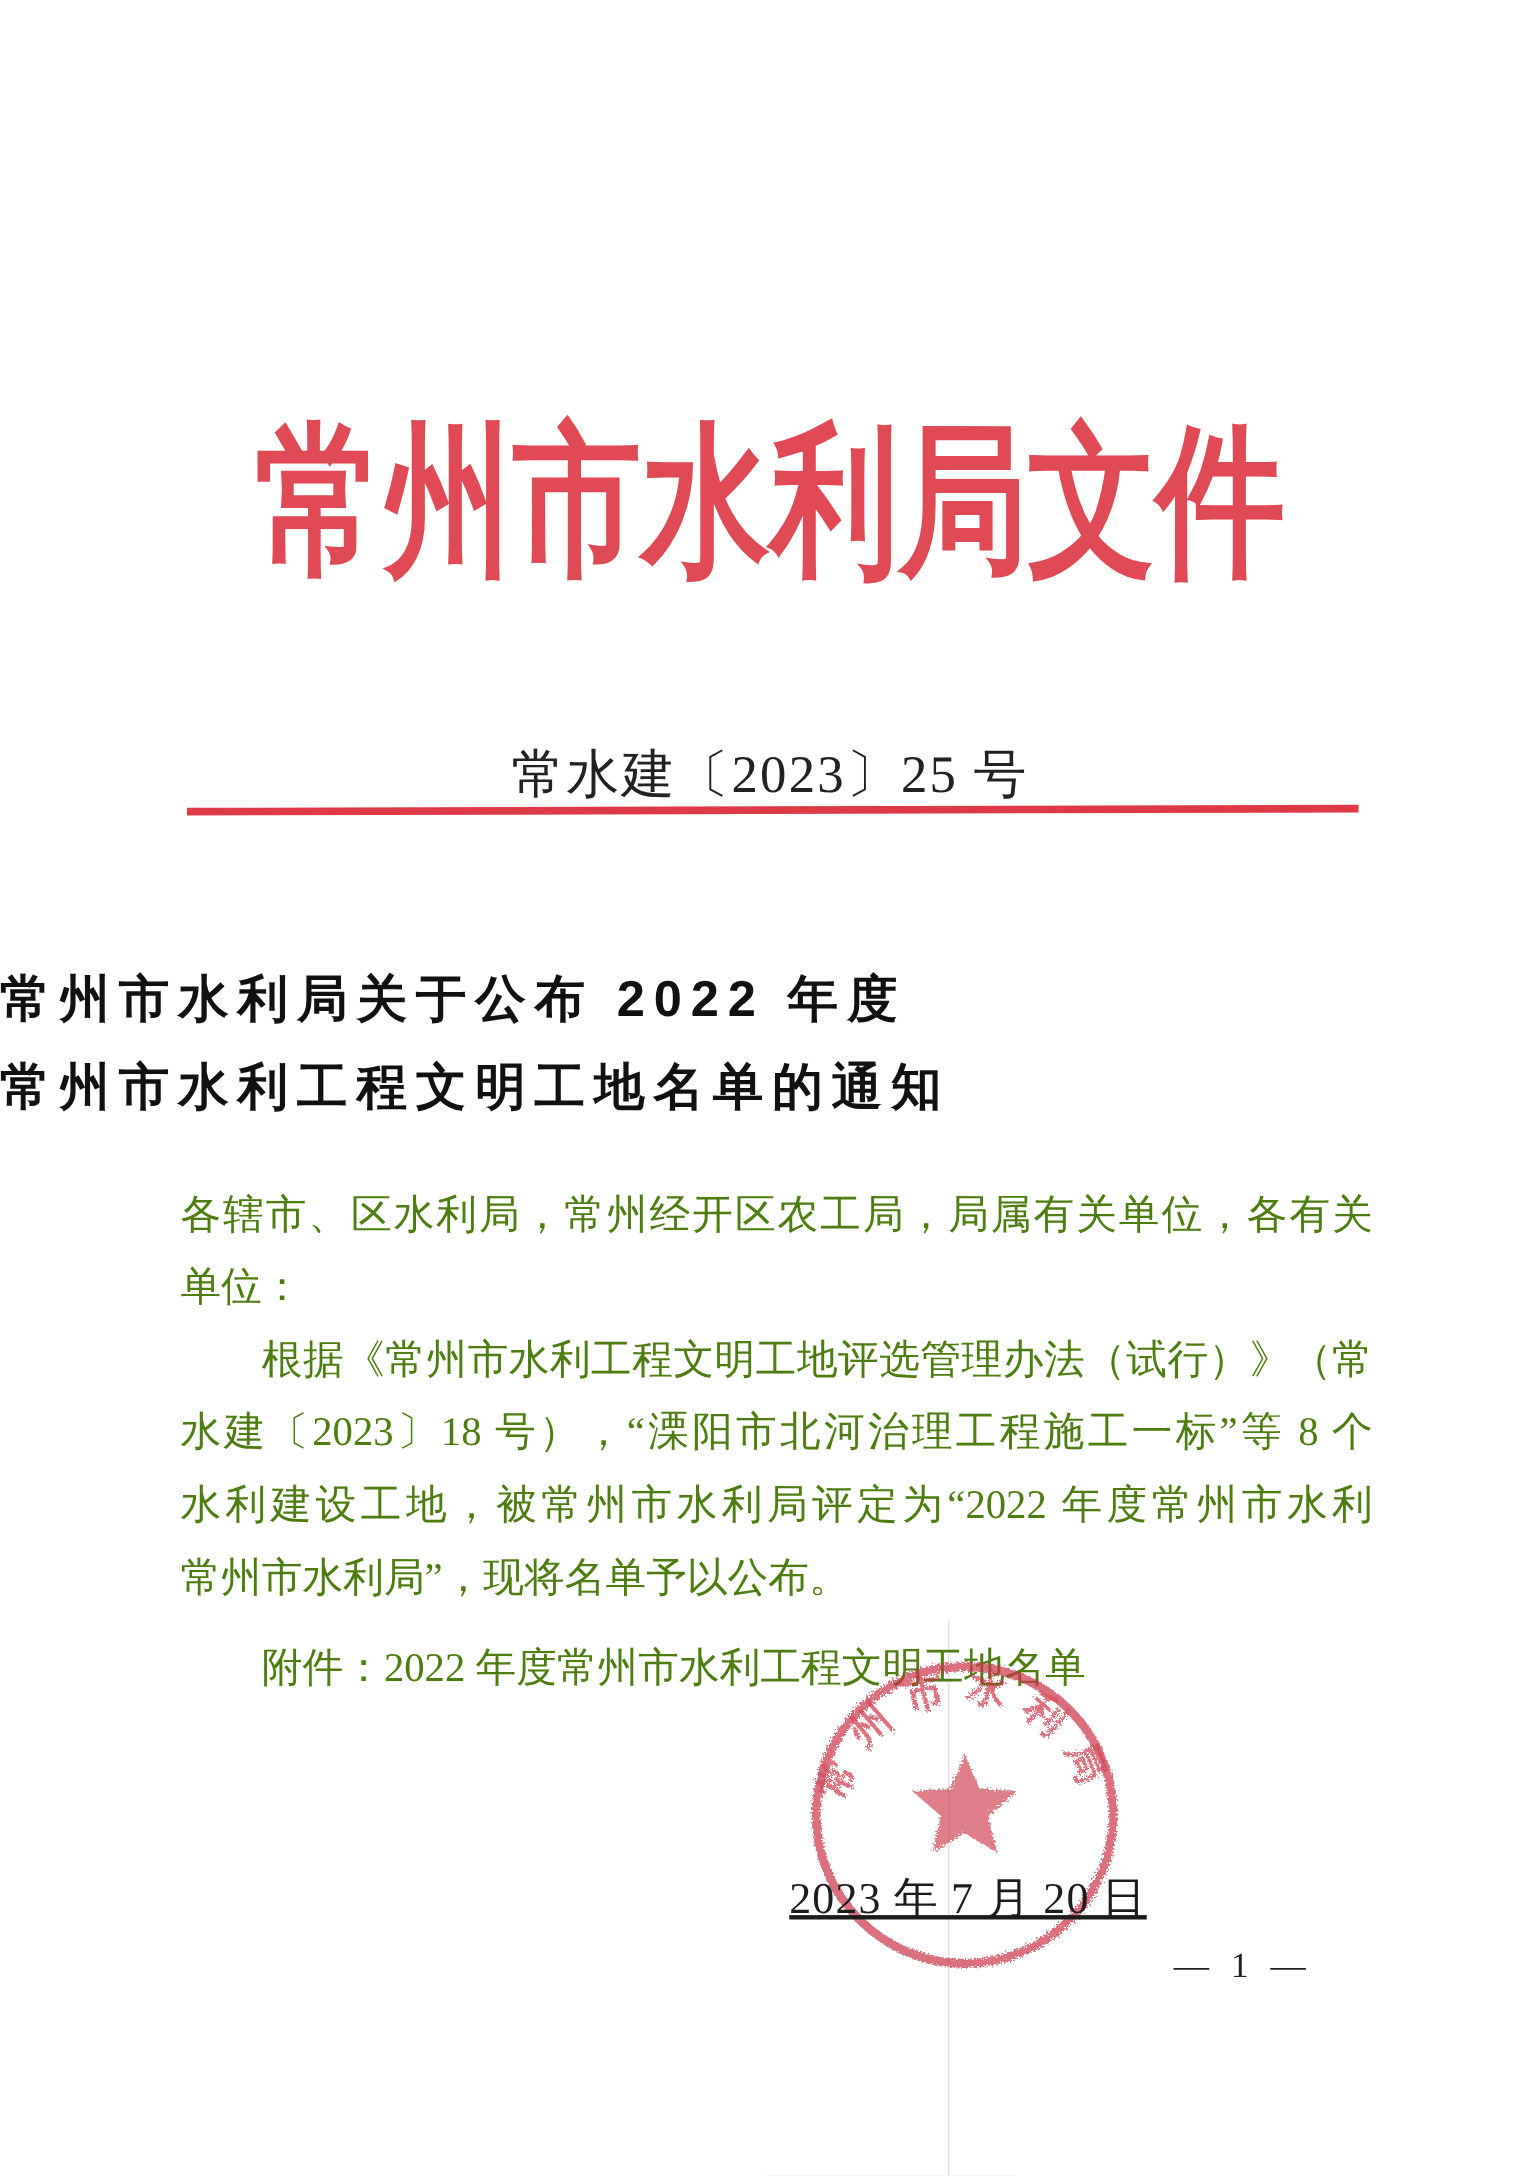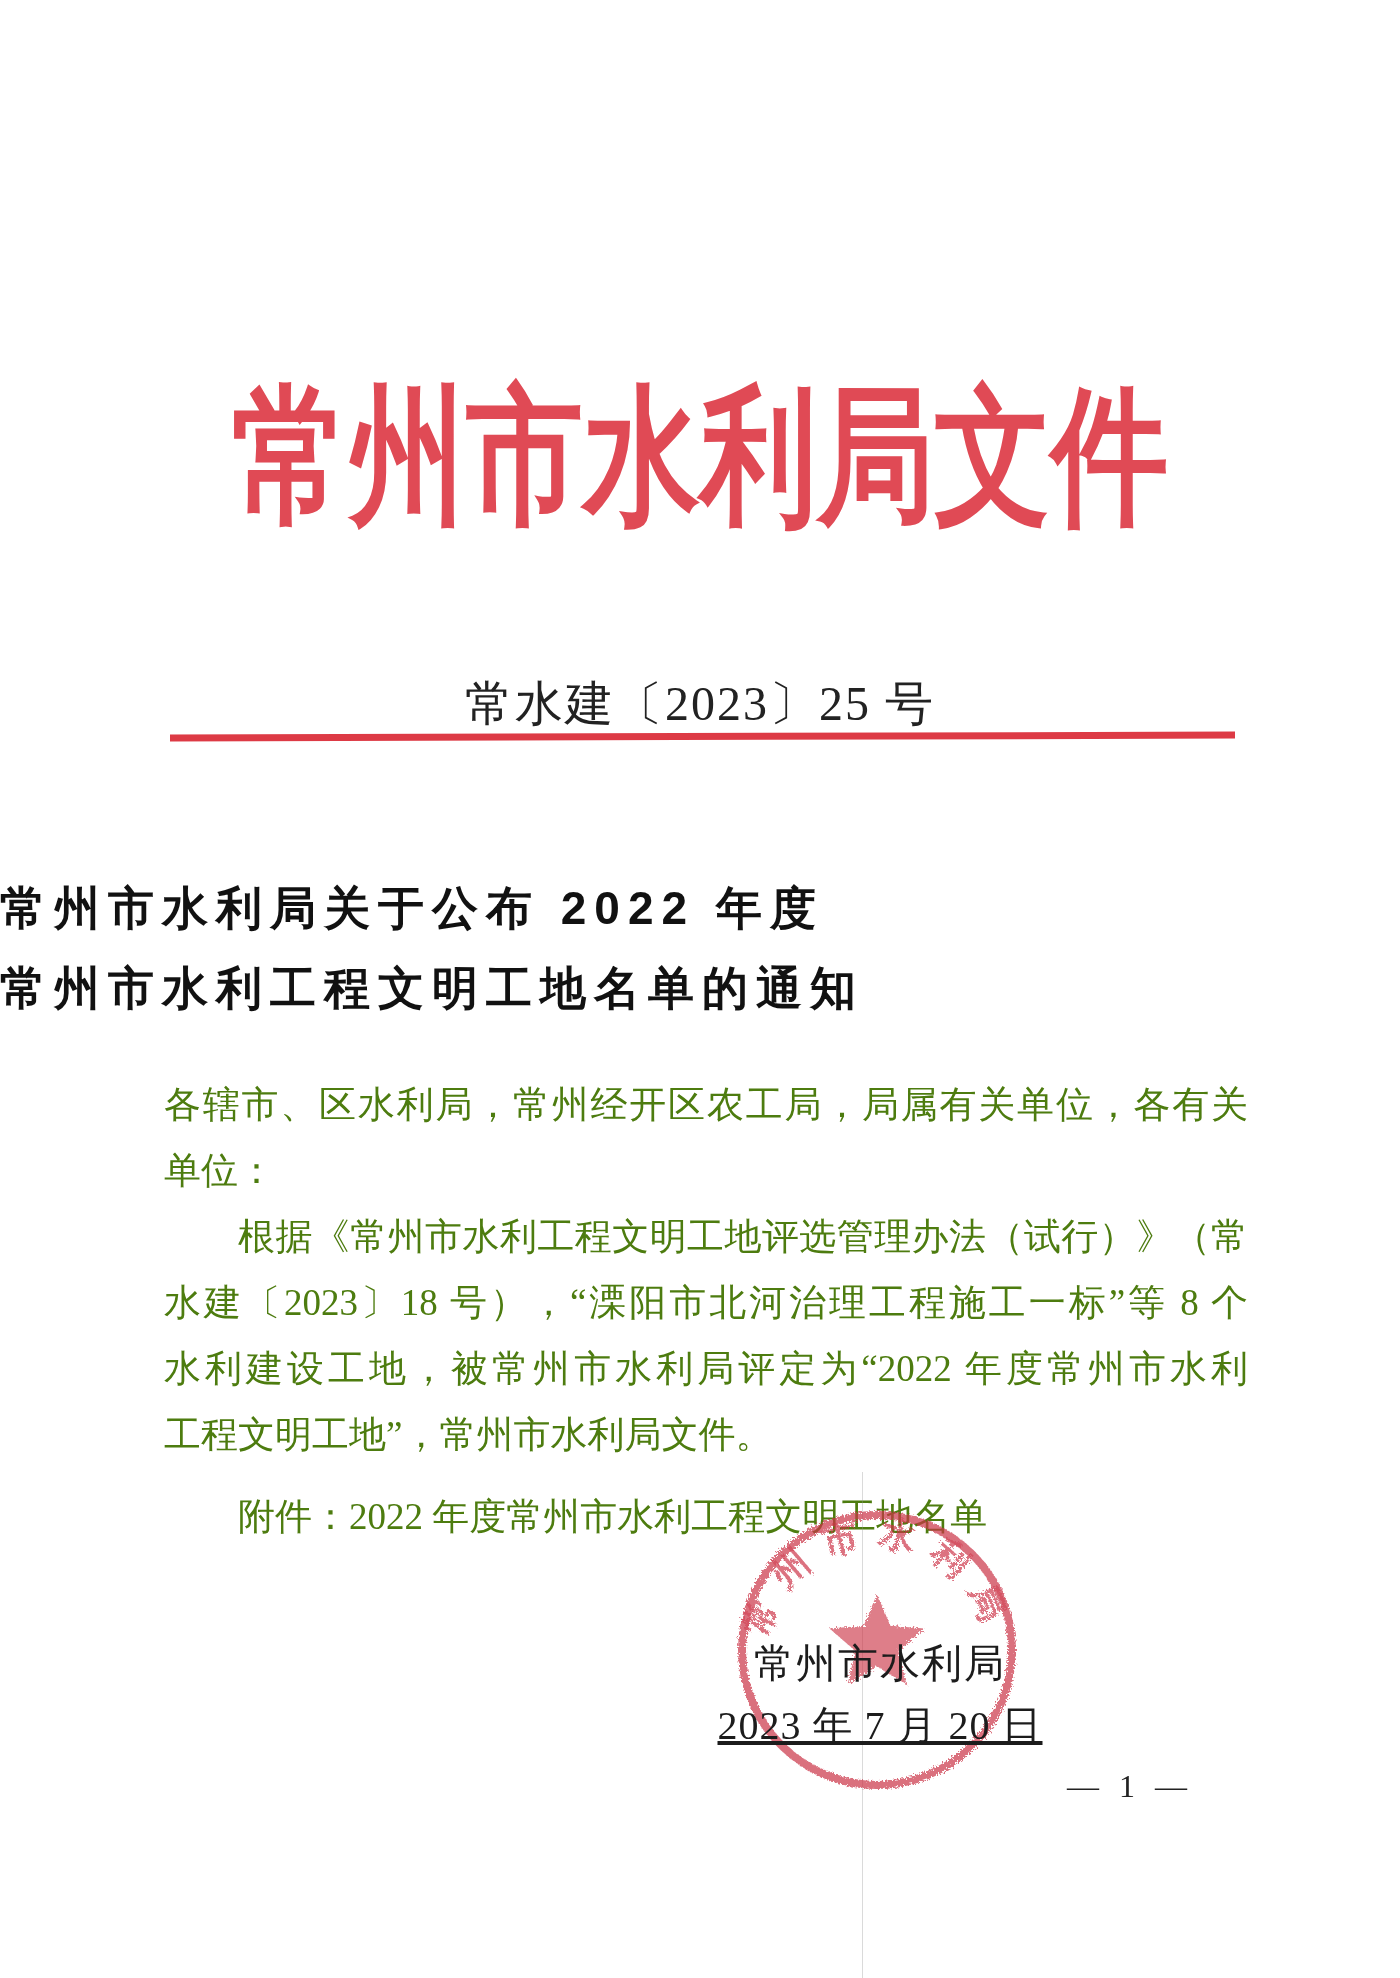--- a/index.html
+++ b/index.html
@@ -157,7 +157,7 @@
     <span class="body-line just indent">根据《常州市水利工程文明工地评选管理办法（试行）》（常</span>
     <span class="body-line just">水建〔2023〕18 号），“溧阳市北河治理工程施工一标”等 8 个</span>
     <span class="body-line just">水利建设工地，被常州市水利局评定为“2022 年度常州市水利</span>
-    <span class="body-line">工程文明工地”，常州市水利局文件。</span>
+    <span class="body-line">常州市水利局”，现将名单予以公布。</span>
     <span class="body-line indent attachment-line">附件：2022 年度常州市水利工程文明工地名单</span>
   </div>
 

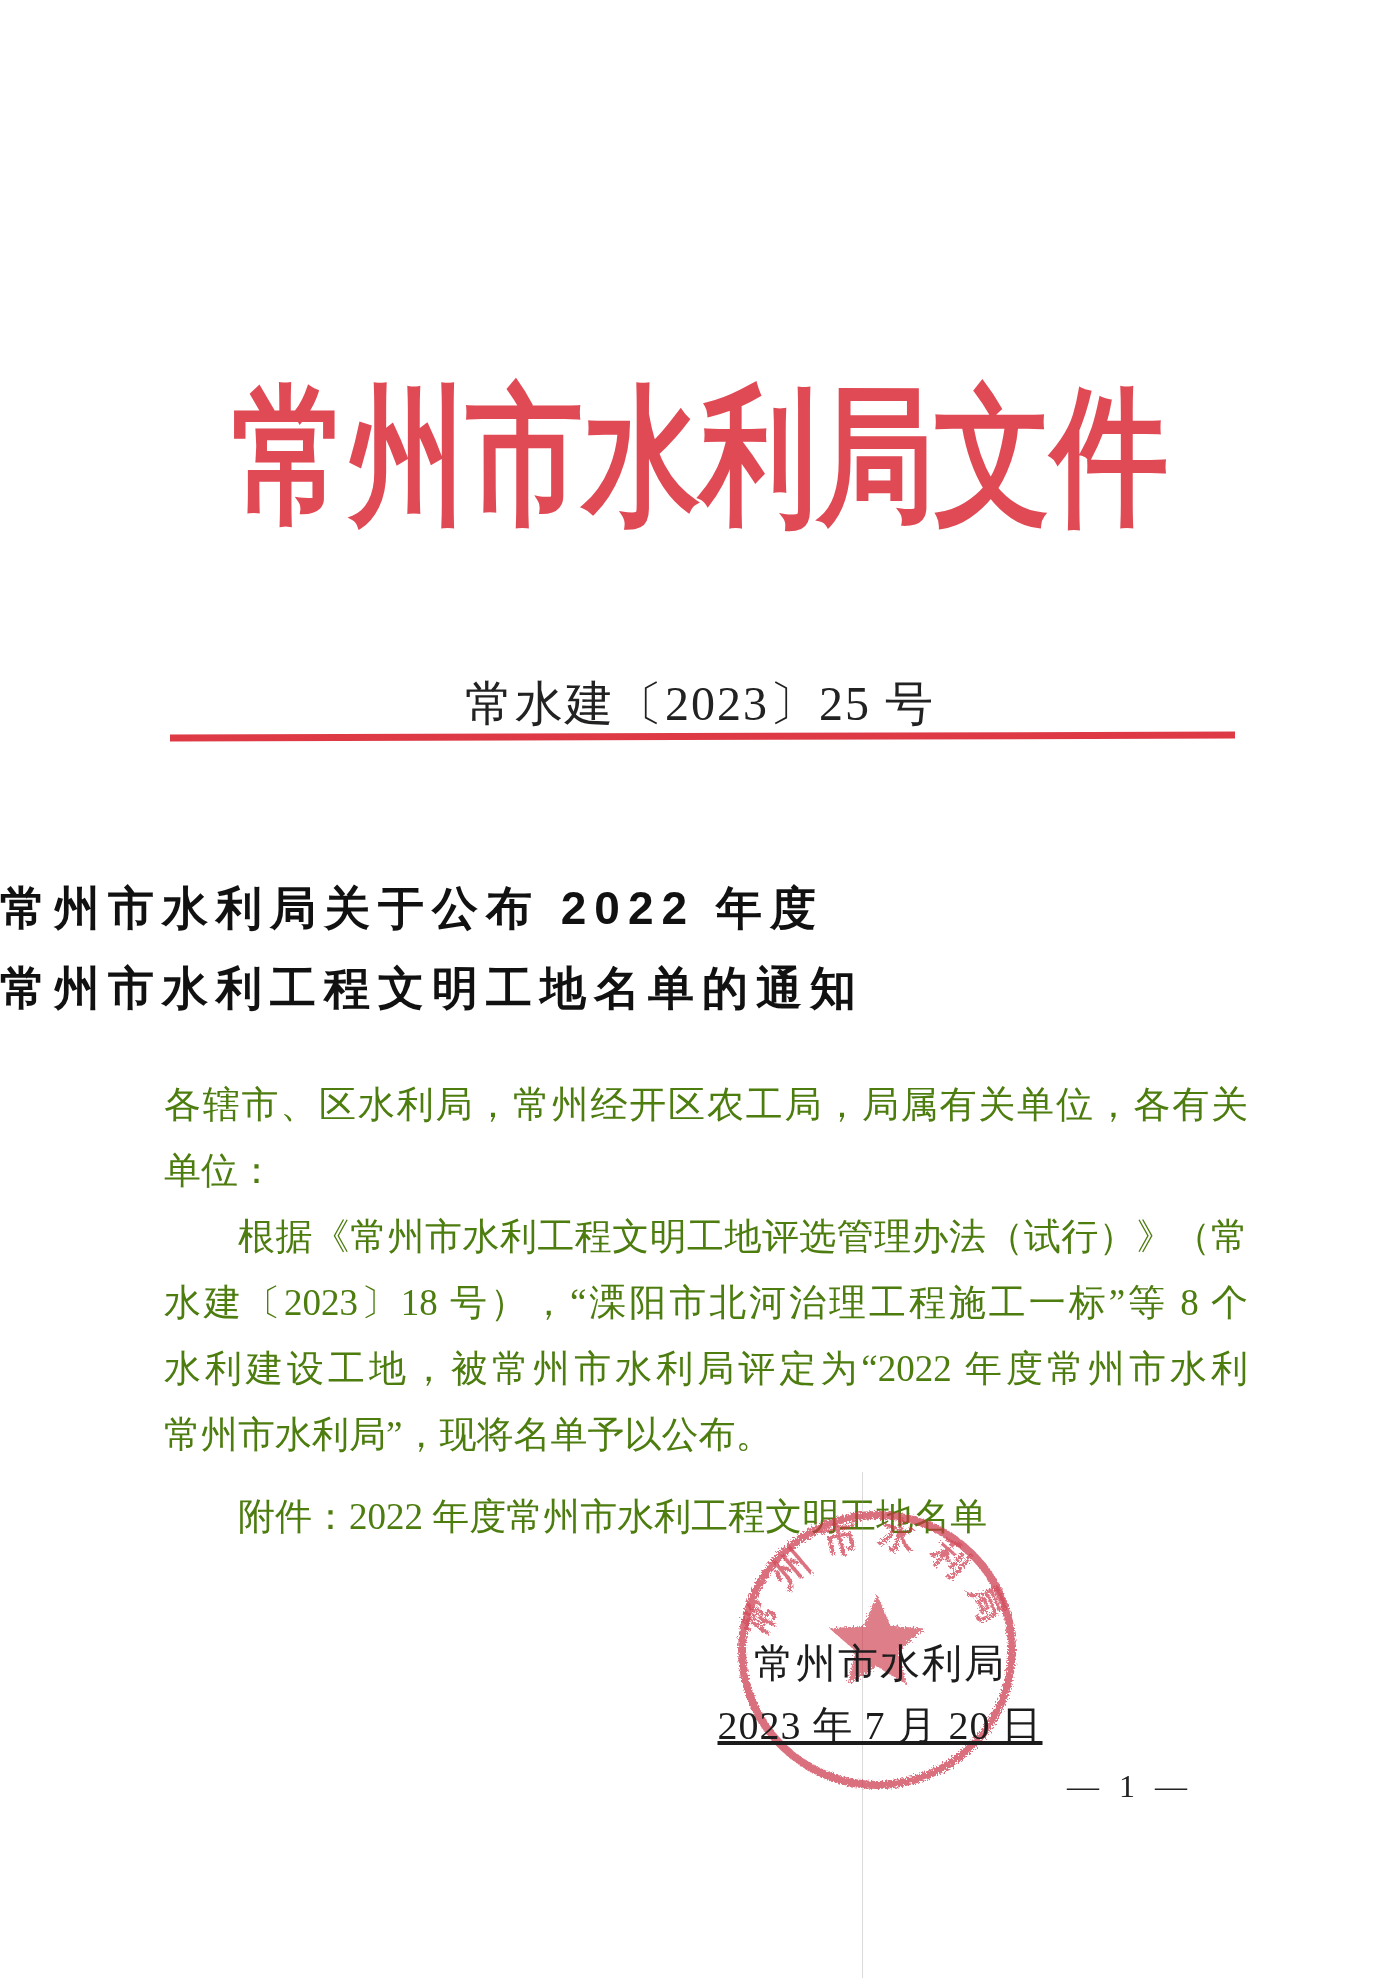--- a/index.html
+++ b/index.html
@@ -180,7 +180,6 @@
     </g>
   </svg>
 
-  <div class="sig-org">常州市水利局</div>
   <div class="sig-date">2023 年 7 月 20 日</div>
 
   <div class="page-number">— 1 —</div>

